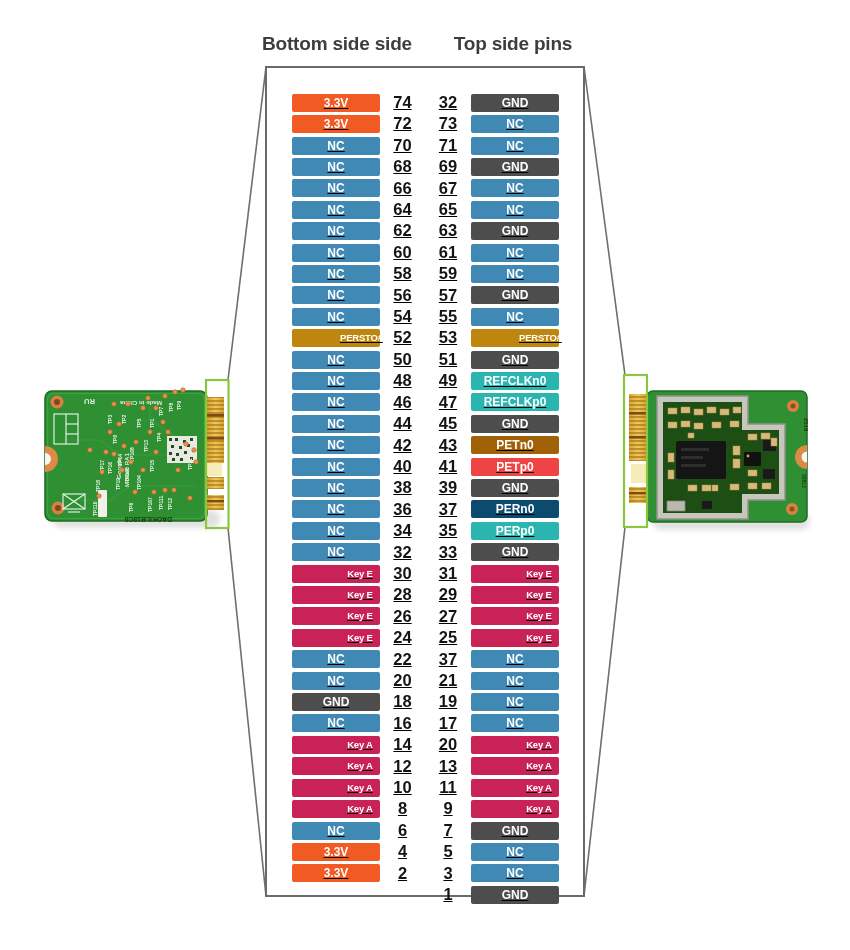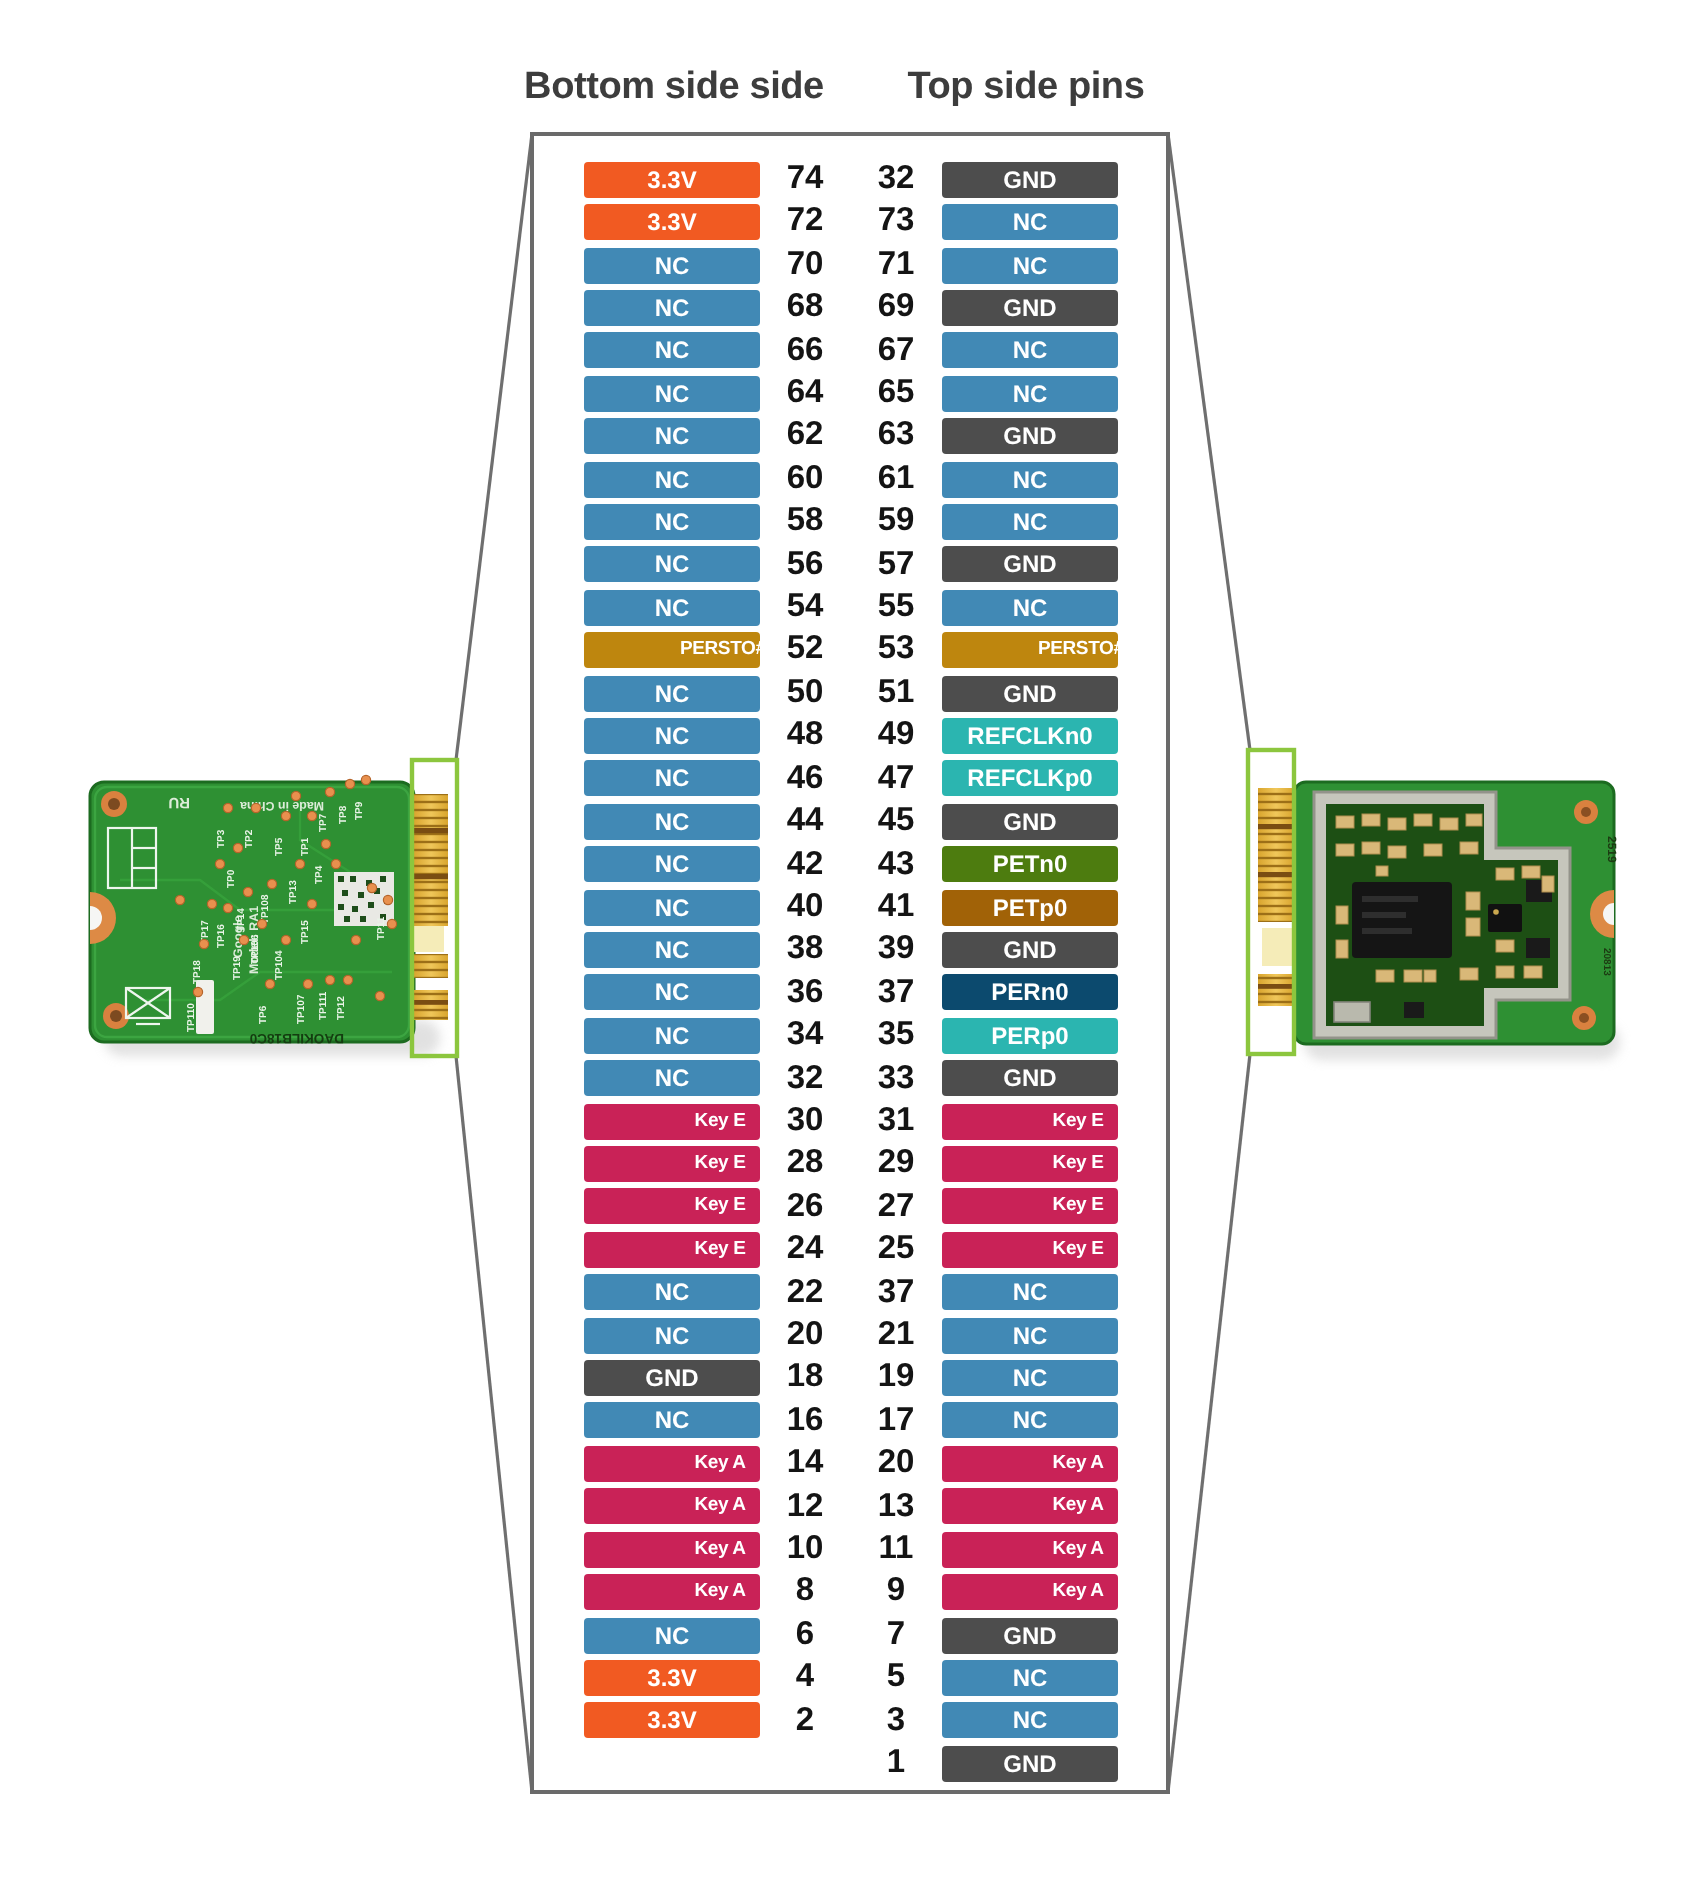--- a/index.html
+++ b/index.html
@@ -21,7 +21,7 @@
   #hdr-bottom{left:222px;}
   #hdr-top{left:398px;}
   
-  #pin-rows{left:292px;top:79px;width:268px;z-index:4;}
+  #pin-rows{left:292px;top:92px;width:268px;z-index:4;text-decoration:underline;}
   .pin-row{display:grid;grid-template-columns:88px 45px 46px 88px;
            height:21.42px;align-items:center;}
   .pill{height:18px;line-height:18px;border-radius:2px;text-align:center;

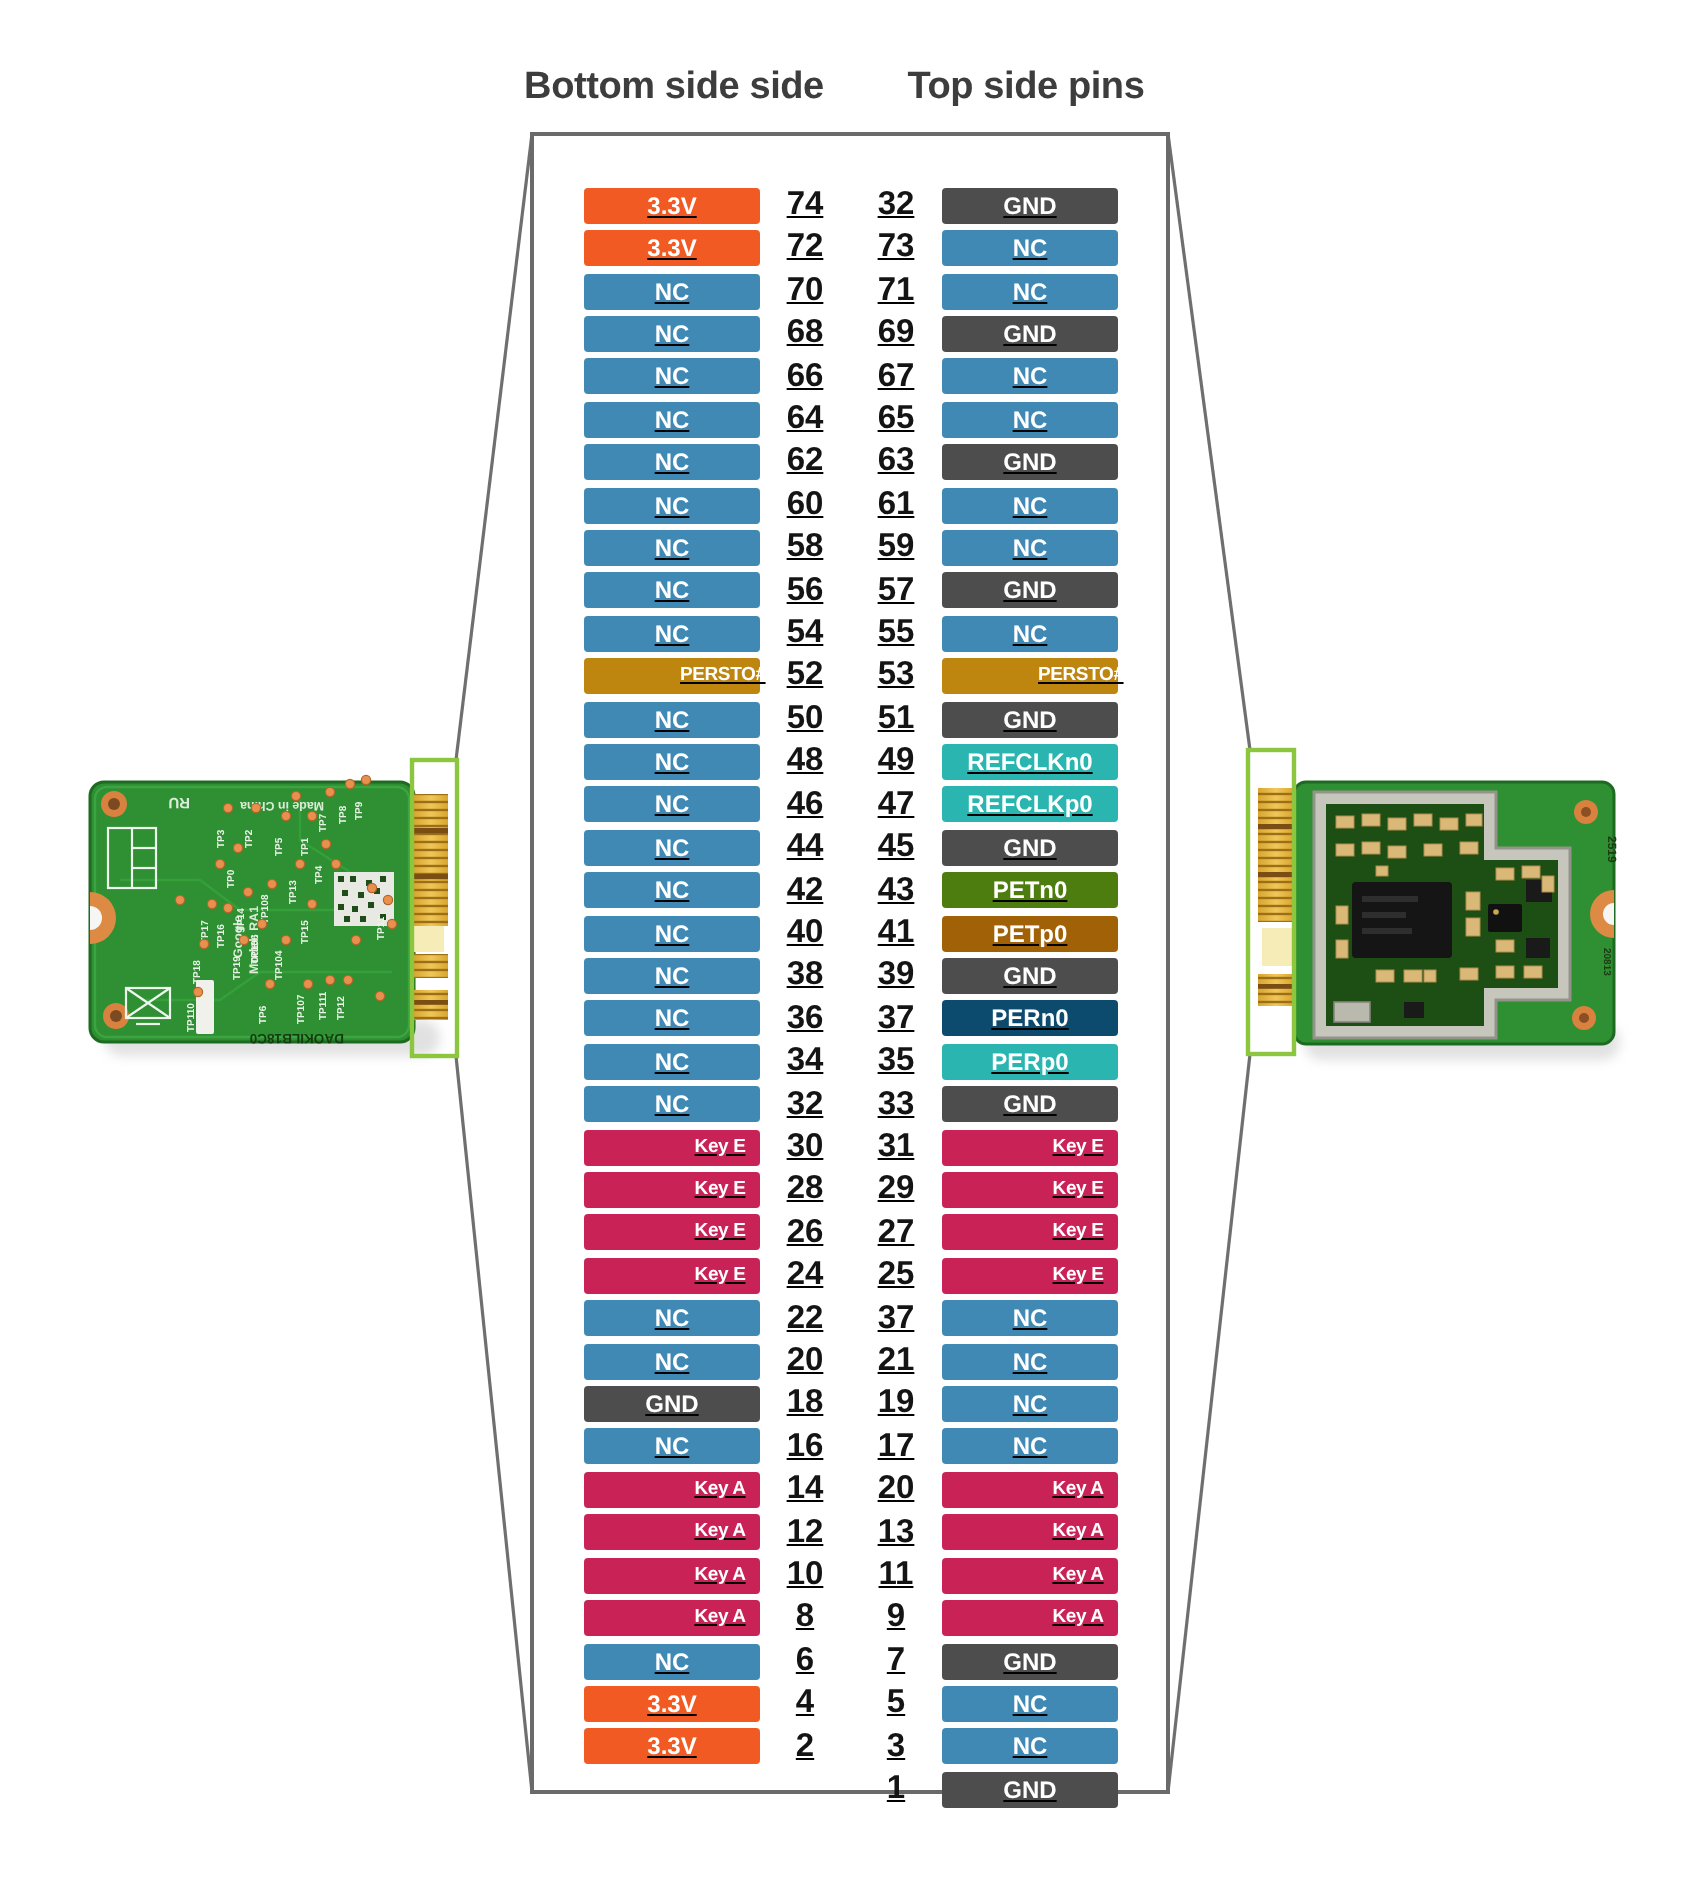--- a/index.html
+++ b/index.html
@@ -382,7 +382,7 @@
       <div class="pill" style="background: rgb(65, 137, 181);">NC</div>
       <div class="num">42</div>
       <div class="num">43</div>
-      <div class="pill" style="background: #4d7c0f;">PETn0</div>
+      <div class="pill" style="background: #a16207;">PETn0</div>
     </div>
     <div class="pin-row">
       <div class="pill" style="background: rgb(65, 137, 181);">NC</div>

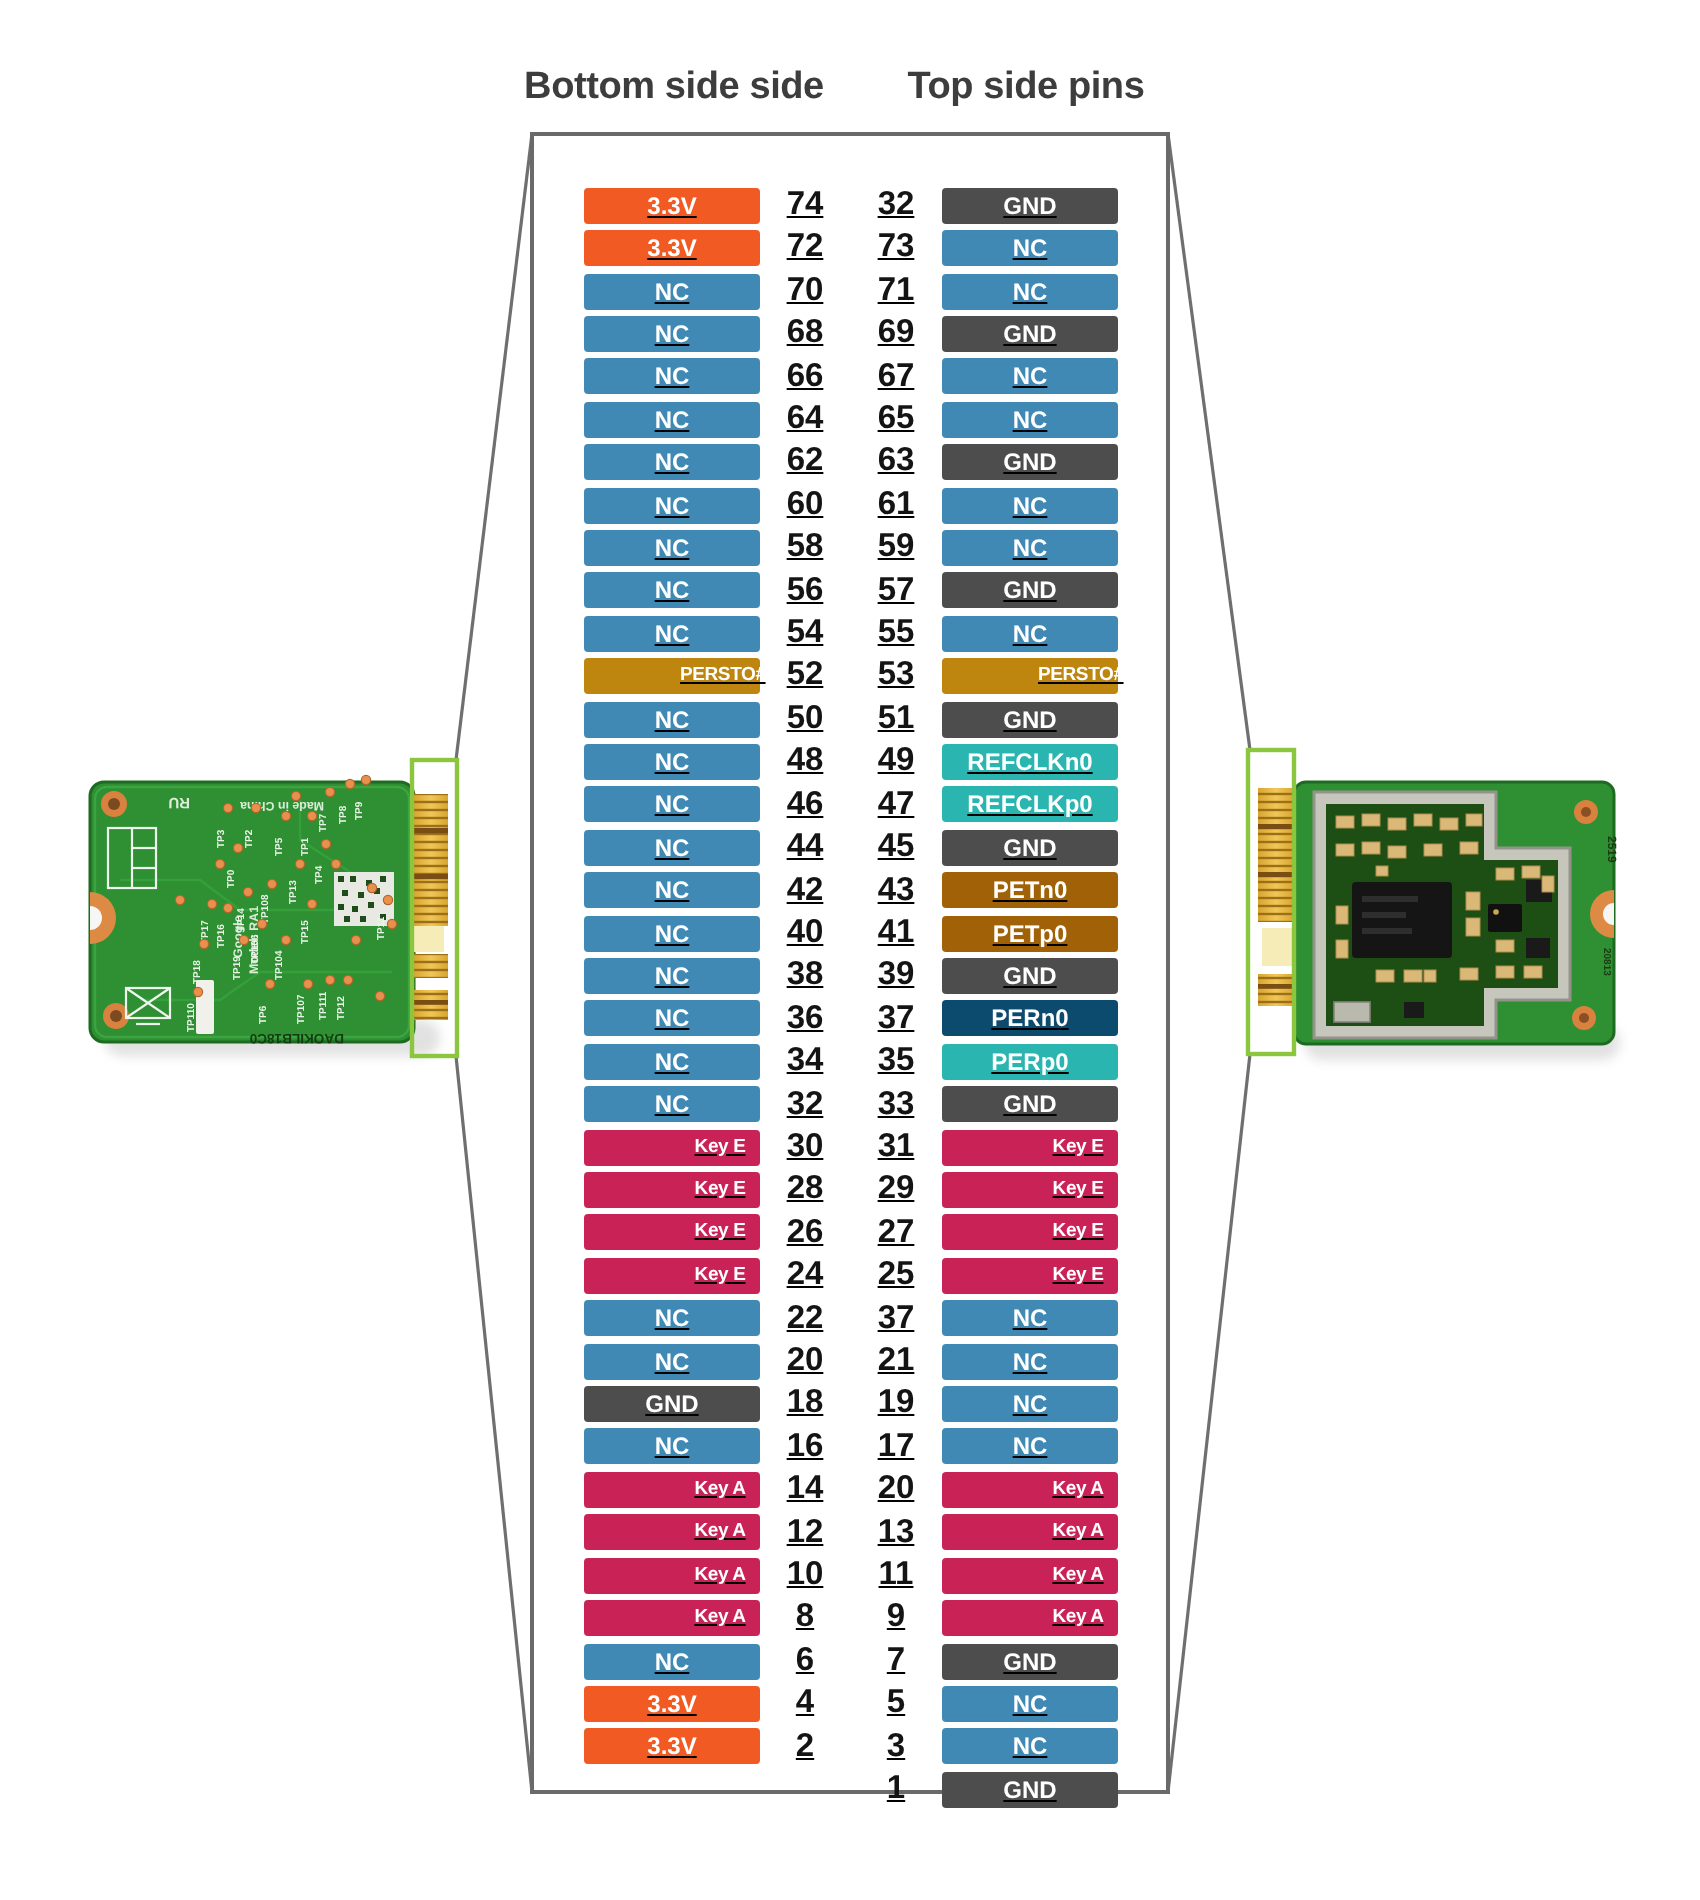--- a/index.html
+++ b/index.html
@@ -388,7 +388,7 @@
       <div class="pill" style="background: rgb(65, 137, 181);">NC</div>
       <div class="num">40</div>
       <div class="num">41</div>
-      <div class="pill" style="background: #a16207;">PETp0</div>
+      <div class="pill" style="background: #ef4444;">PETp0</div>
     </div>
     <div class="pin-row">
       <div class="pill" style="background: rgb(65, 137, 181);">NC</div>

